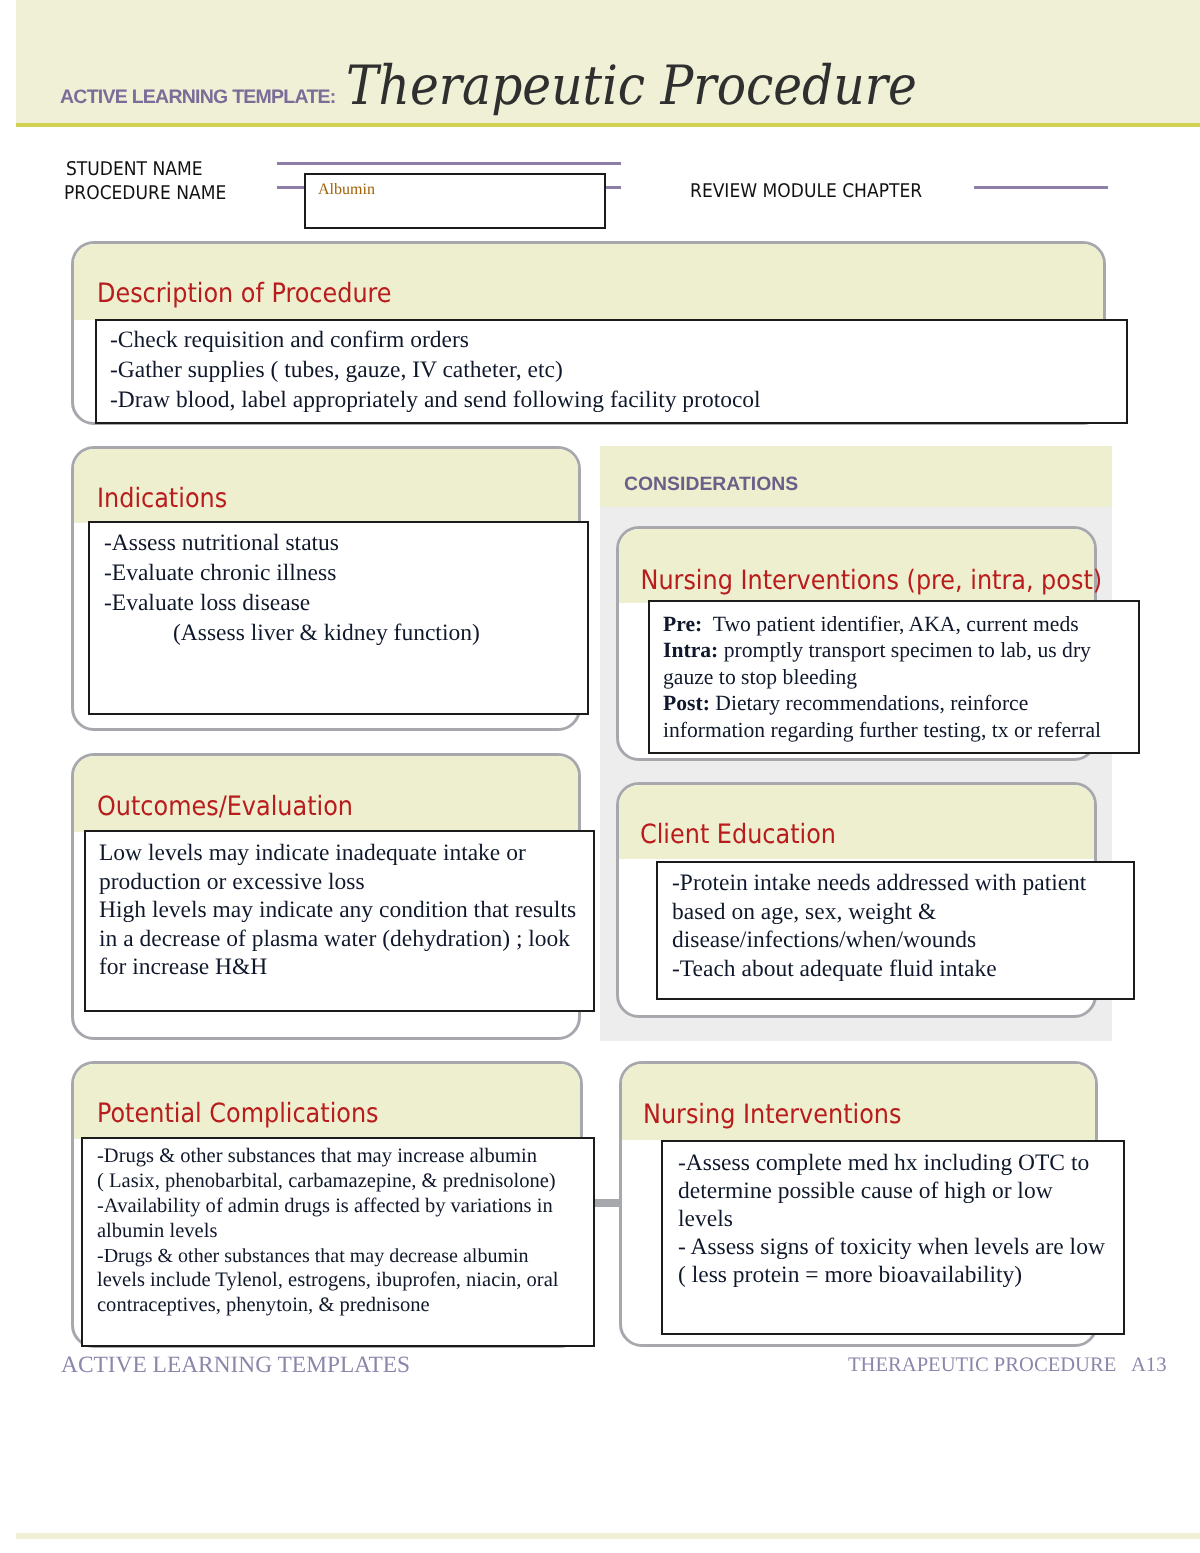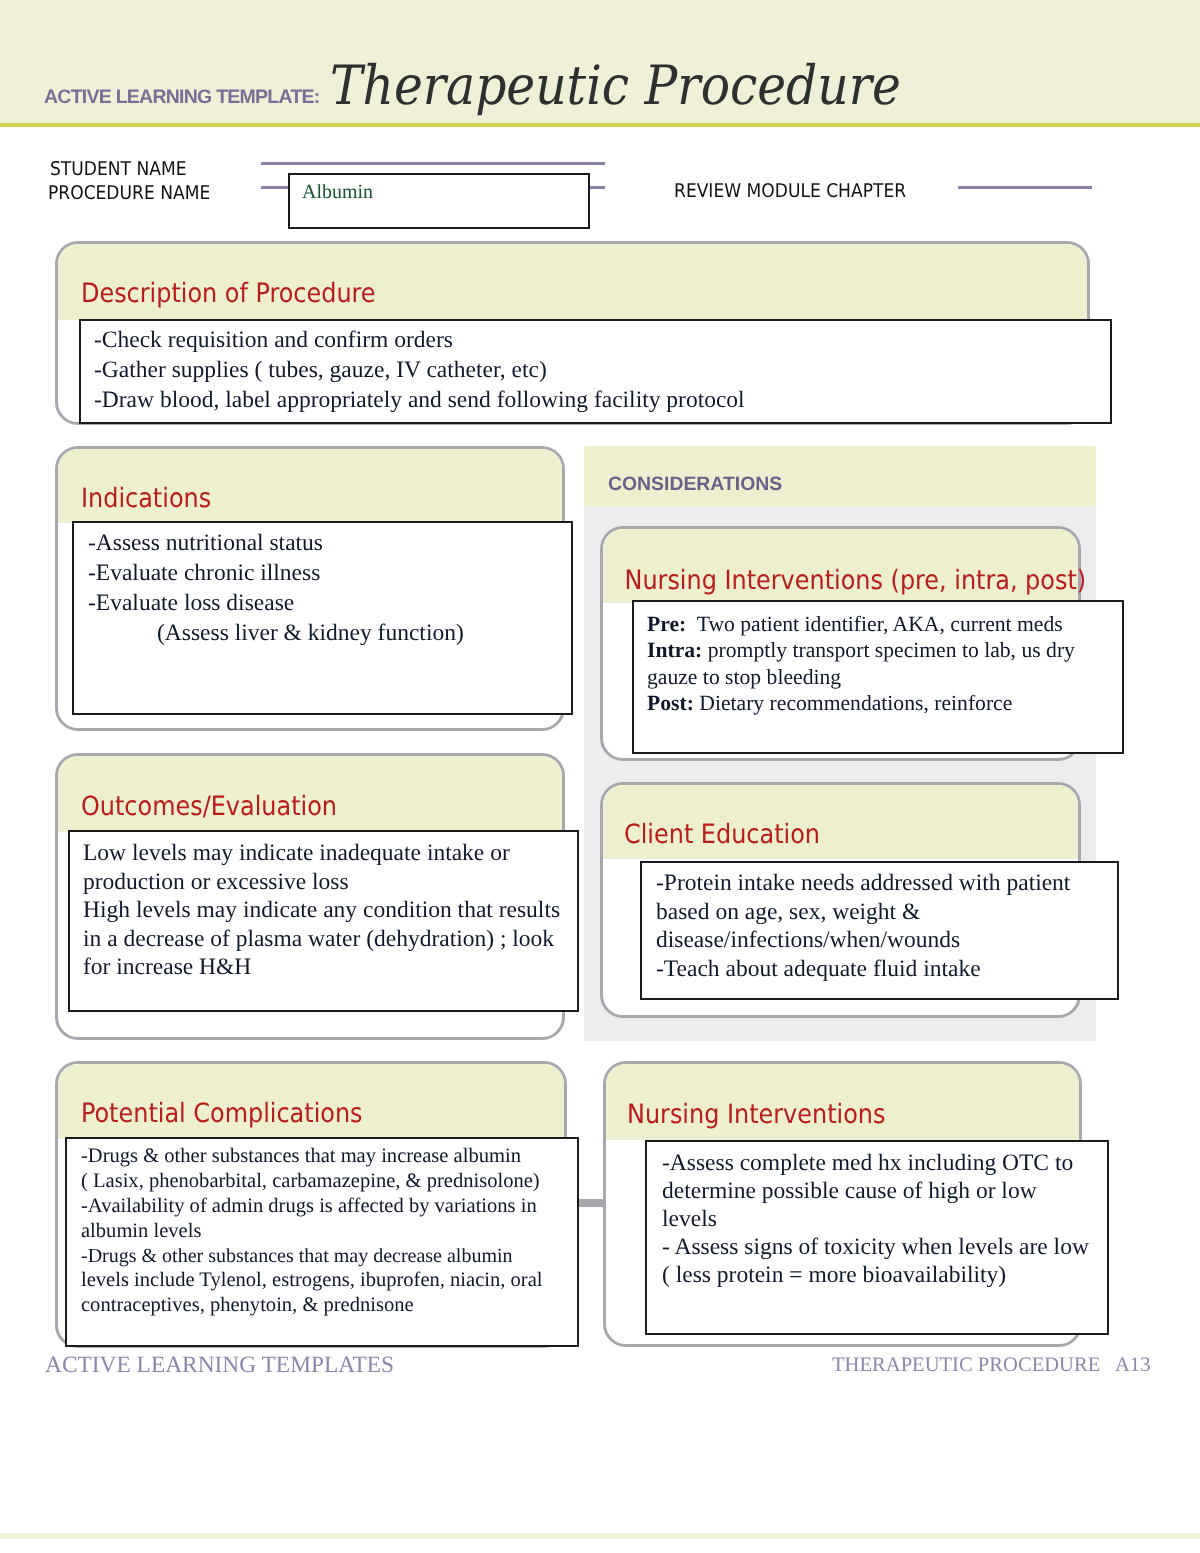--- a/index.html
+++ b/index.html
@@ -5,7 +5,7 @@
   html,body{margin:0;padding:0;}
   *{-webkit-font-smoothing:antialiased;text-rendering:geometricPrecision;}
   body{width:1200px;height:1553px;background:#ffffff;font-family:"Liberation Sans",sans-serif;position:relative;overflow:hidden;}
-  .page{position:absolute;left:0;top:0;width:1176px;height:1553px;}
+  .page{position:absolute;left:16px;top:0;width:1176px;height:1553px;}
 
   .hdrband{position:absolute;left:0;top:0;width:1200px;height:123px;background:#eff0d5;}
   .hdrrule{position:absolute;left:0;top:123px;width:1200px;height:4px;background:#d2d252;}

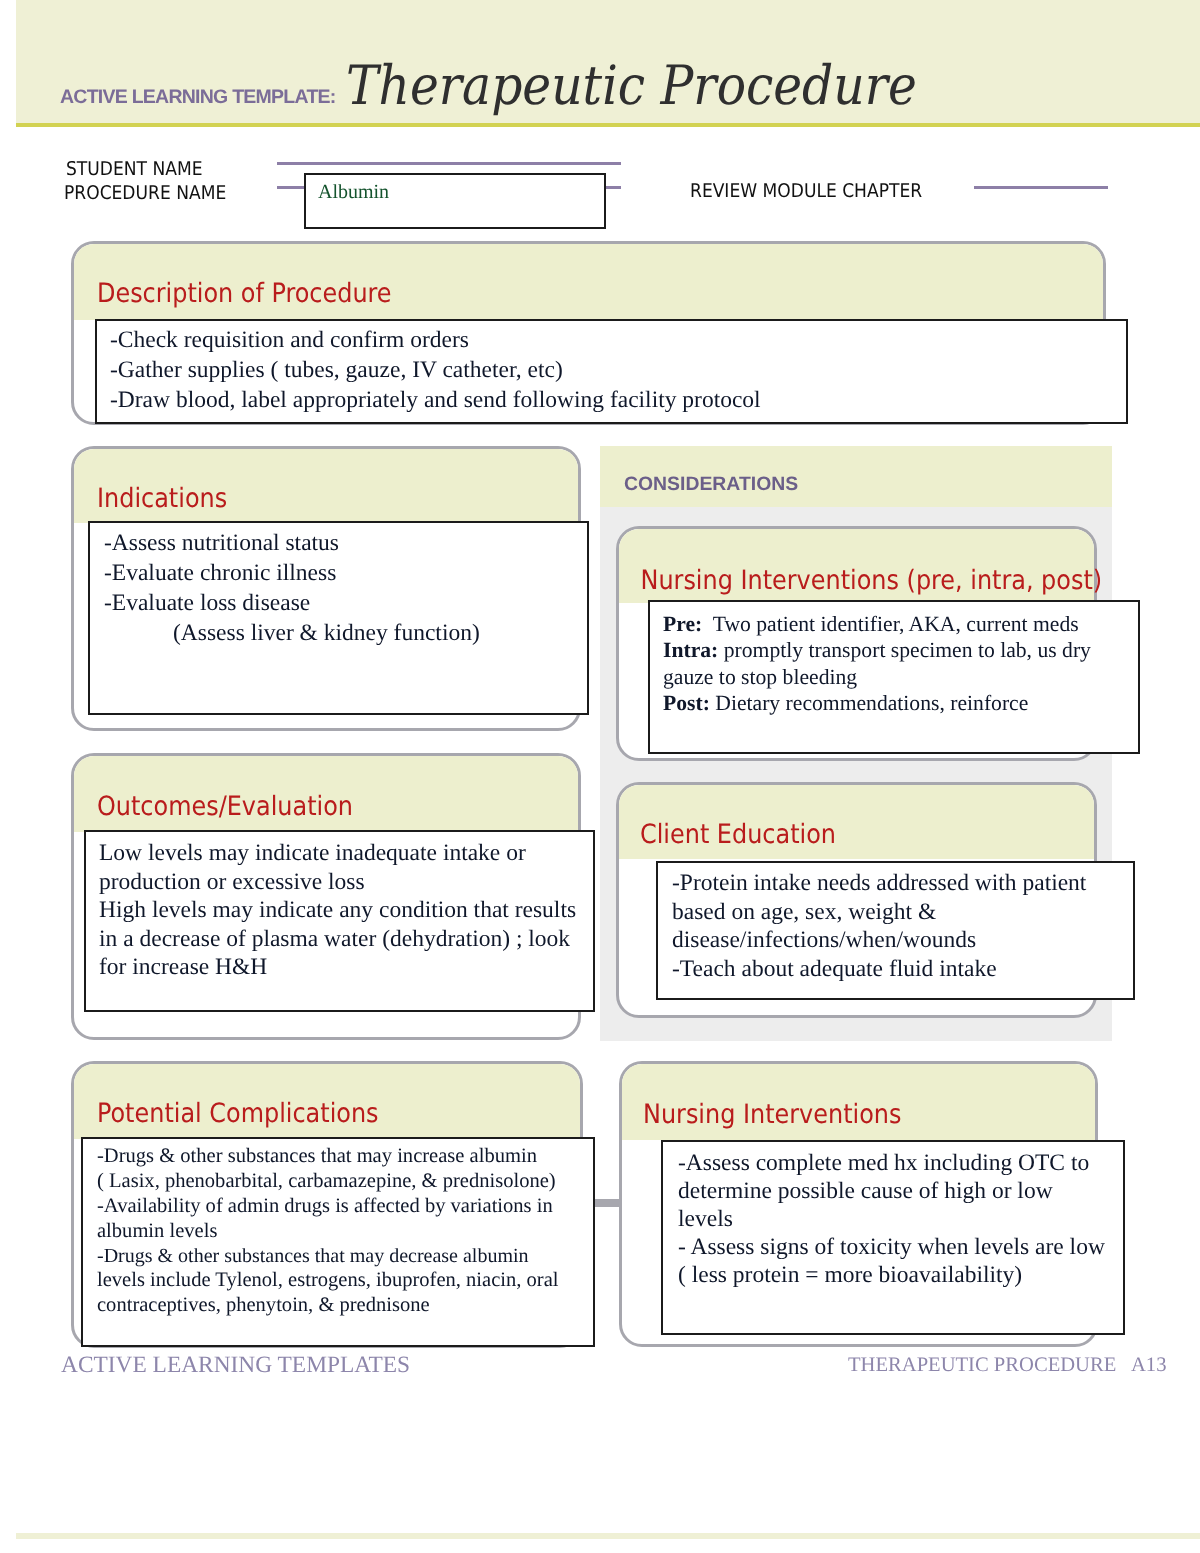--- a/index.html
+++ b/index.html
@@ -16,7 +16,7 @@
   .lbl{position:absolute;font-family:"DejaVu Sans Condensed","DejaVu Sans",sans-serif;font-size:19px;color:#111;white-space:nowrap;}
   .pline{position:absolute;height:3px;background:#8d7fa7;}
   .namebox{position:absolute;background:#fff;border:2px solid #1b1b1b;box-sizing:border-box;}
-  .nametext{position:absolute;font-family:"Liberation Serif",serif;font-size:20px;color:#14532d;white-space:nowrap;}
+  .nametext{position:absolute;font-family:"Liberation Serif",serif;font-size:16px;color:#a16207;white-space:nowrap;}
 
   .card{position:absolute;border:3px solid #a7a7ae;border-radius:23px;background:#fff;box-sizing:border-box;}
   .card .hd{position:absolute;left:0;top:0;right:0;background:#edefce;border-radius:20px 20px 0 0;}

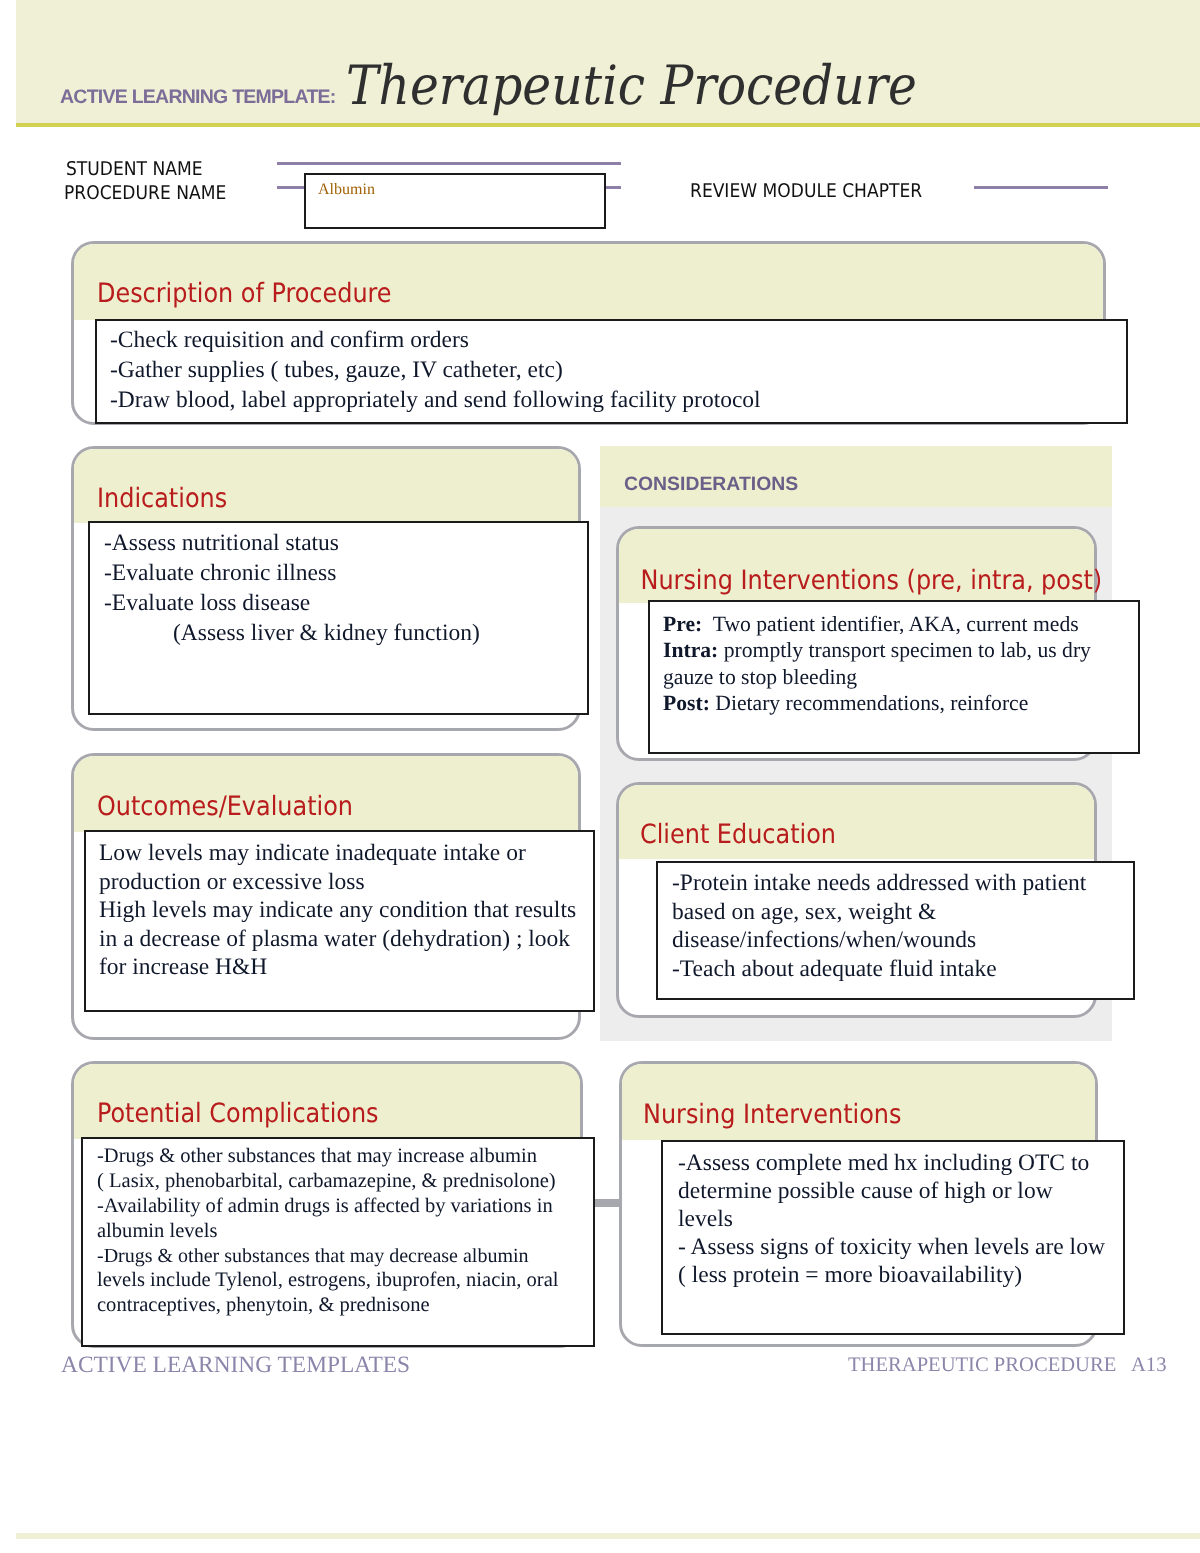--- a/index.html
+++ b/index.html
@@ -75,6 +75,7 @@
   <div class="txt" style="left:647px;top:640.1px;font-size:21.65px;"><b>Intra:</b><span> promptly transport specimen to lab, us dry</span></div>
   <div class="txt" style="left:647px;top:666.7px;font-size:21.65px;"><b></b><span>gauze to stop bleeding</span></div>
   <div class="txt" style="left:647px;top:693.3px;font-size:21.65px;"><b>Post:</b><span> Dietary recommendations, reinforce</span></div>
+  <div class="txt" style="left:647px;top:719.9px;font-size:21.65px;"><b></b><span>information regarding further testing, tx or referral</span></div>
   <div class="card" style="left:55px;top:753px;width:510px;height:287px;">
       <div class="hd" style="height:76px;"></div>
     </div>

